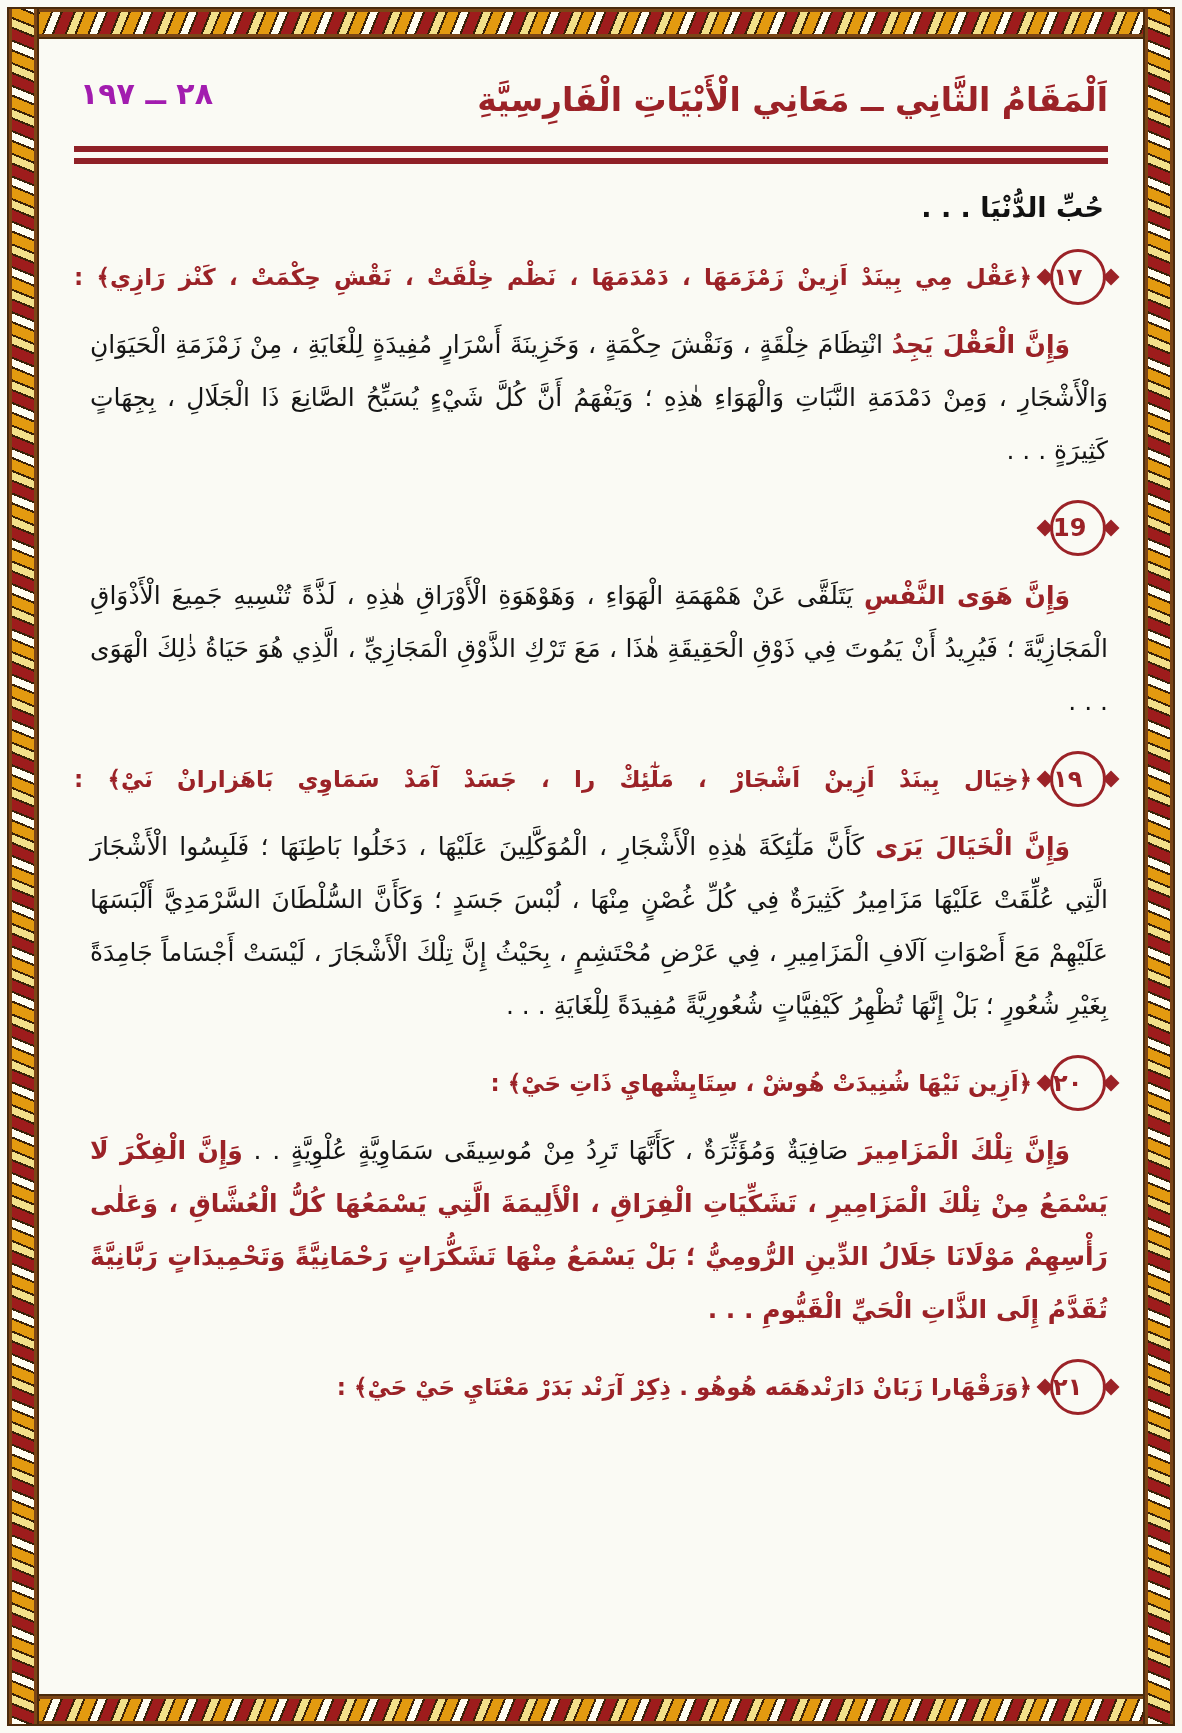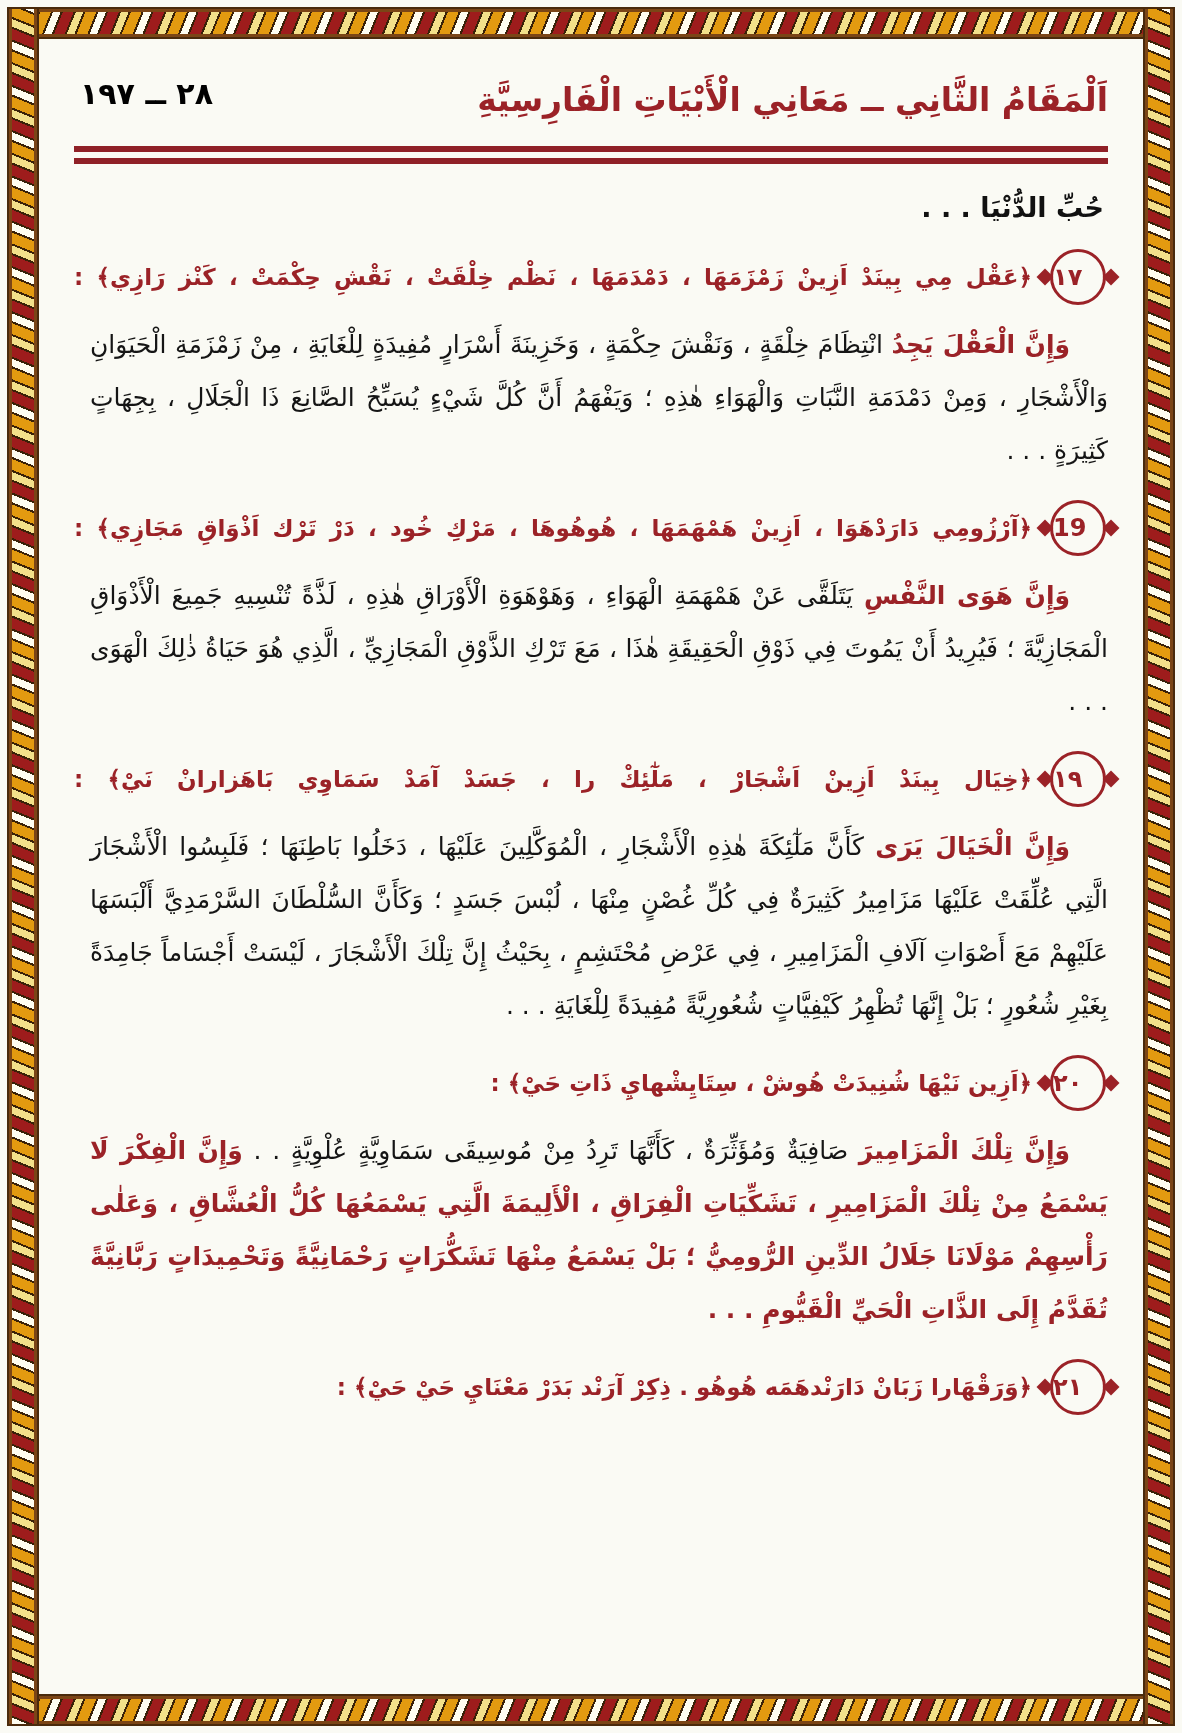--- a/index.html
+++ b/index.html
@@ -55,7 +55,7 @@
   }
   .hdr .pgnum{
     position:absolute;left:6px;top:6px;
-    font-size:30px;font-weight:bold;color:#000000;direction:ltr;
+    font-size:30px;font-weight:bold;color:#a21caf;direction:ltr;
   }
   .double-rule{
     margin-top:10px;height:6px;

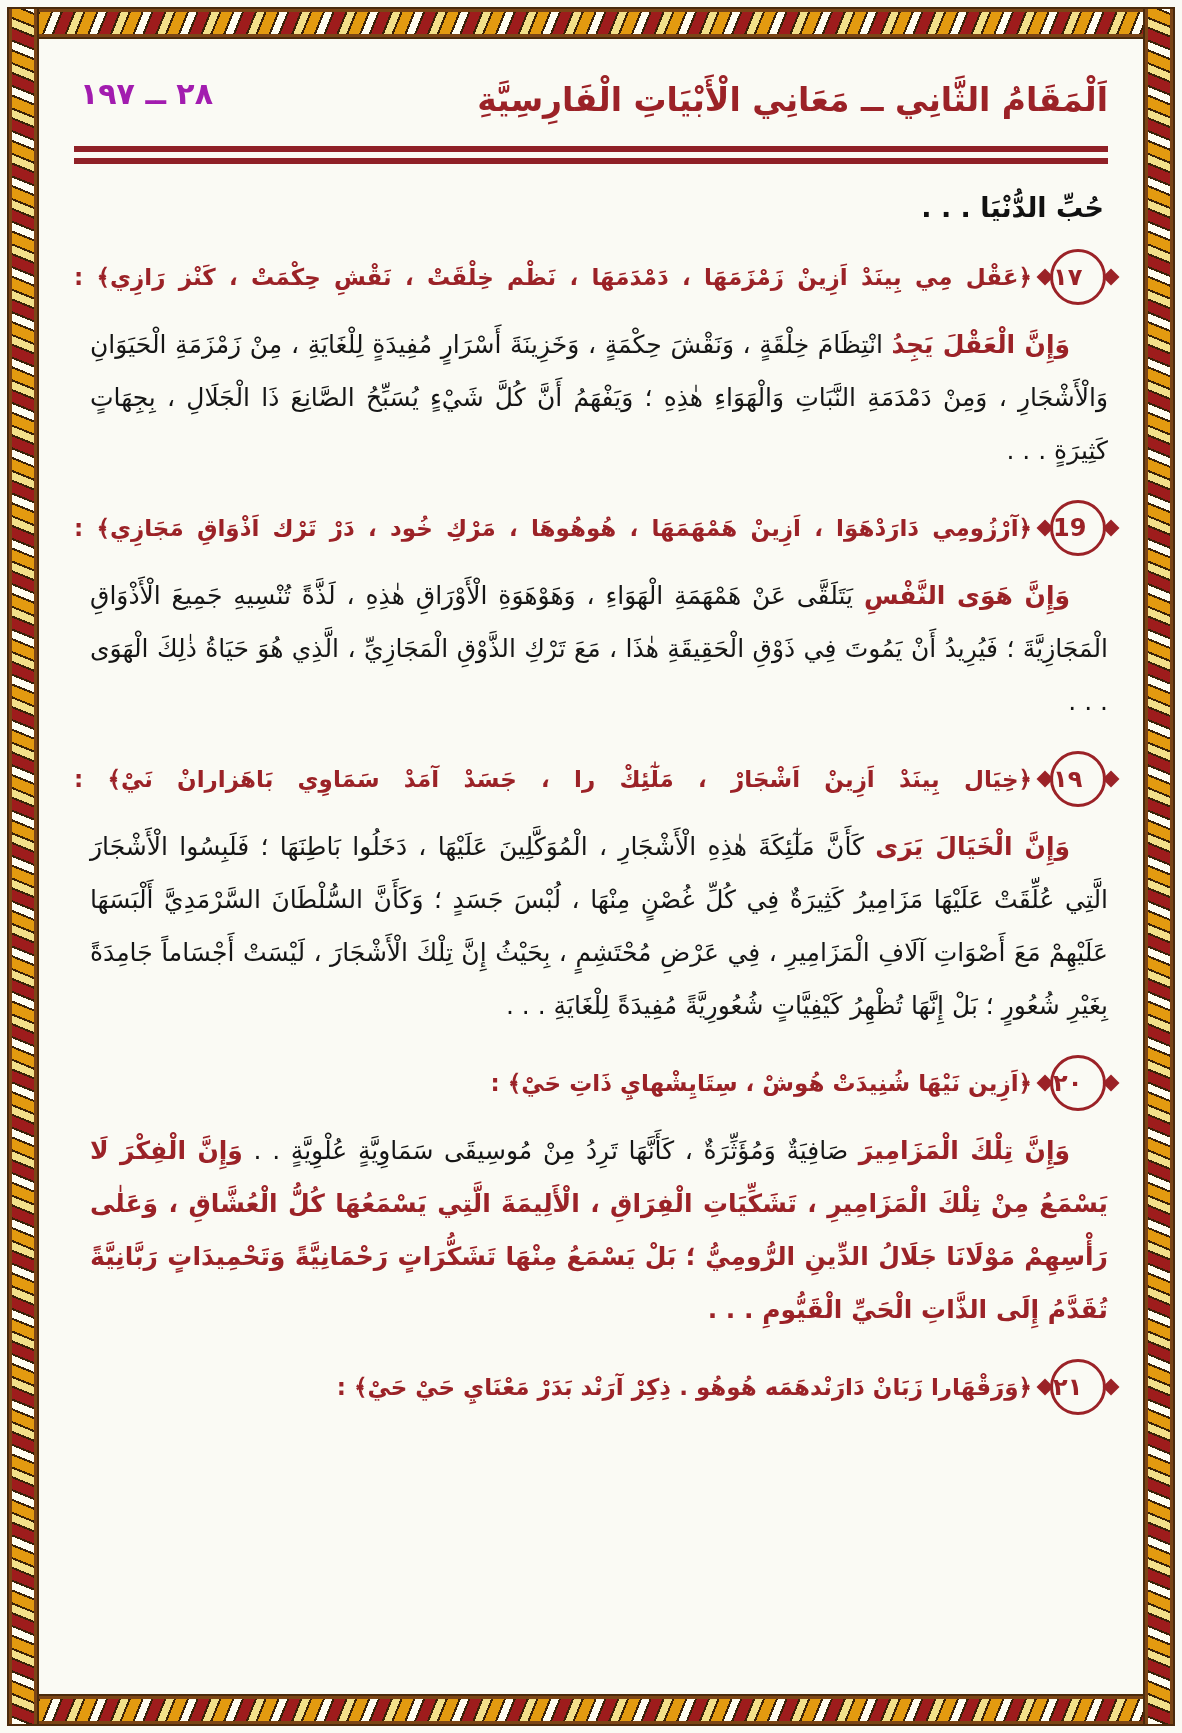--- a/index.html
+++ b/index.html
@@ -139,7 +139,6 @@
         <span class="medallion">
             <span class="num">19</span>
           </span>
-        <div class="verse-text">﴿آرْزُومِي دَارَدْهَوَا ، اَزِينْ هَمْهَمَهَا ، هُوهُوهَا ، مَرْكِ خُود ، دَرْ تَرْك اَذْوَاقِ مَجَازِي﴾ :</div>
       </div>
       <p class="para"><span class="lead">وَإِنَّ هَوَى النَّفْسِ</span><span> يَتَلَقَّى عَنْ هَمْهَمَةِ الْهَوَاءِ ، وَهَوْهَوَةِ الْأَوْرَاقِ هٰذِهِ ، لَذَّةً تُنْسِيهِ جَمِيعَ الْأَذْوَاقِ الْمَجَازِيَّةَ ؛ فَيُرِيدُ أَنْ يَمُوتَ فِي ذَوْقِ الْحَقِيقَةِ هٰذَا ، مَعَ تَرْكِ الذَّوْقِ الْمَجَازِيِّ ، الَّذِي هُوَ حَيَاةُ ذٰلِكَ الْهَوَى . . .</span></p>
     </div>

